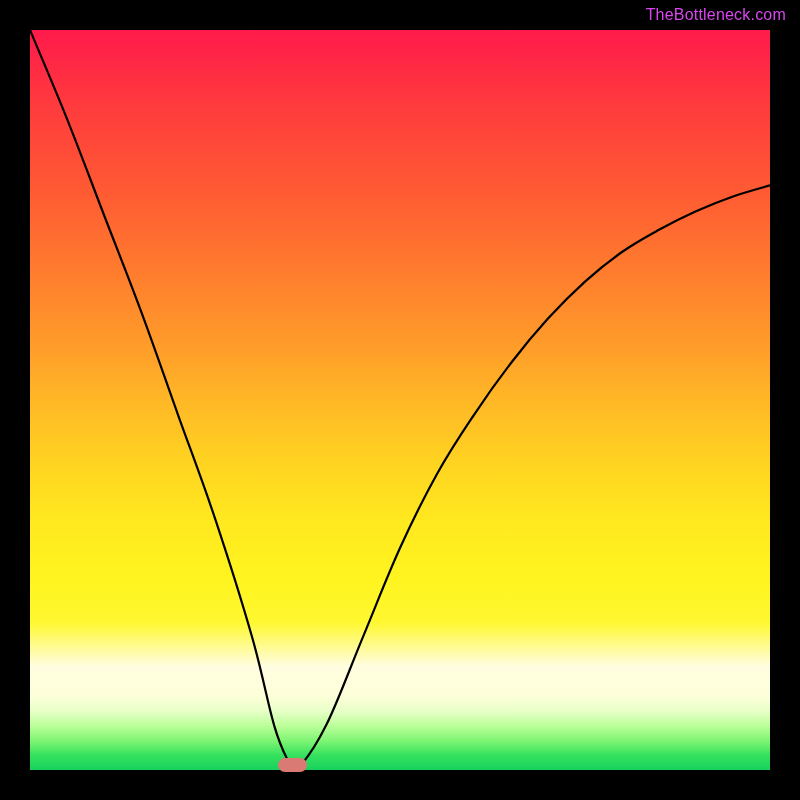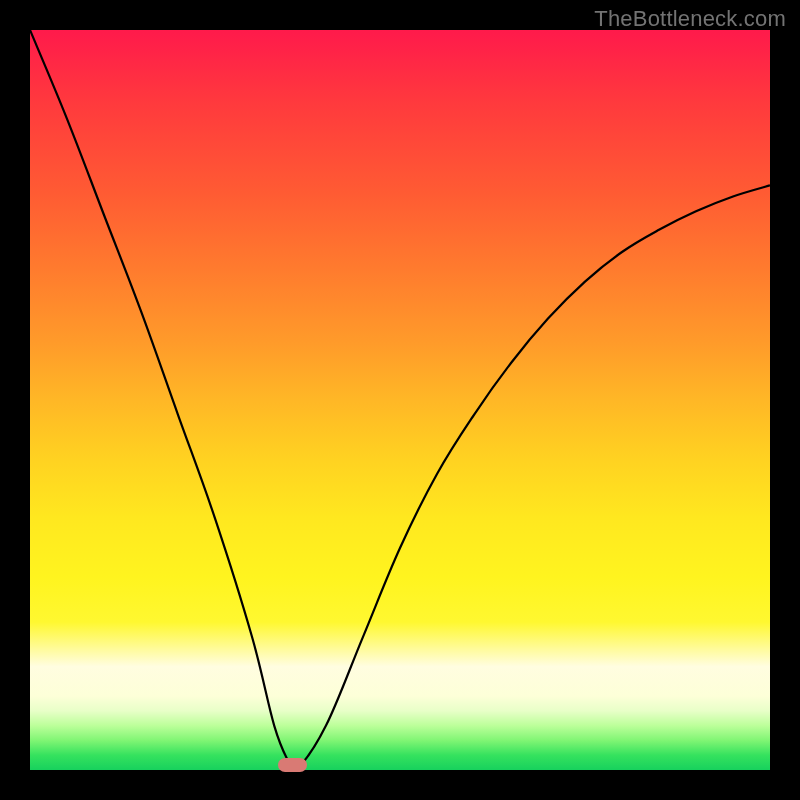--- a/index.html
+++ b/index.html
@@ -63,8 +63,8 @@
     position: absolute;
     top: 6px;
     right: 14px;
-    color: #737373;
-    font-size: 22px;
+    color: #d946ef;
+    font-size: 16px;
     font-weight: 500;
     letter-spacing: 0.2px;
     user-select: none;

